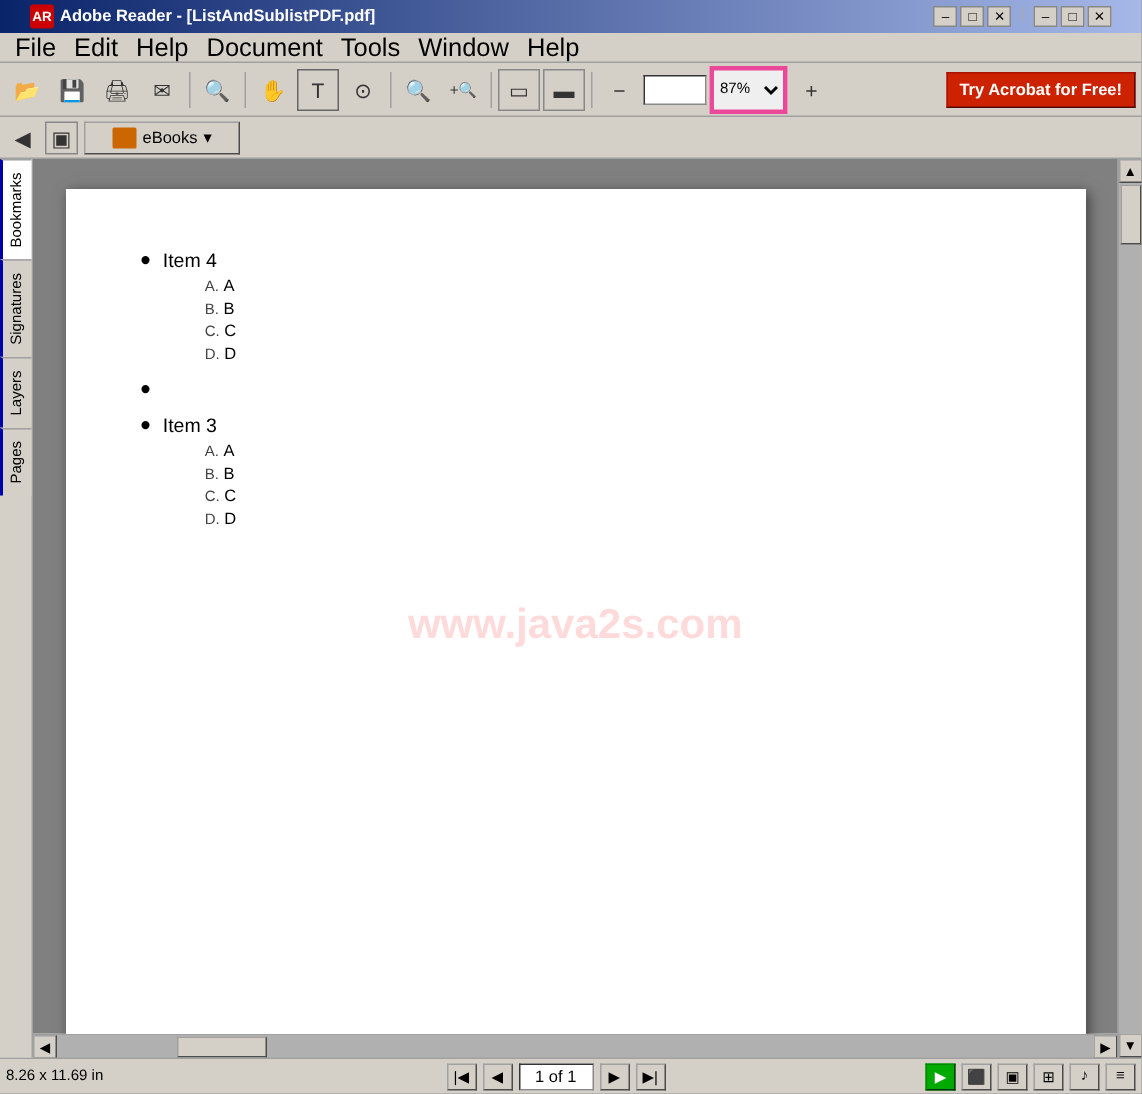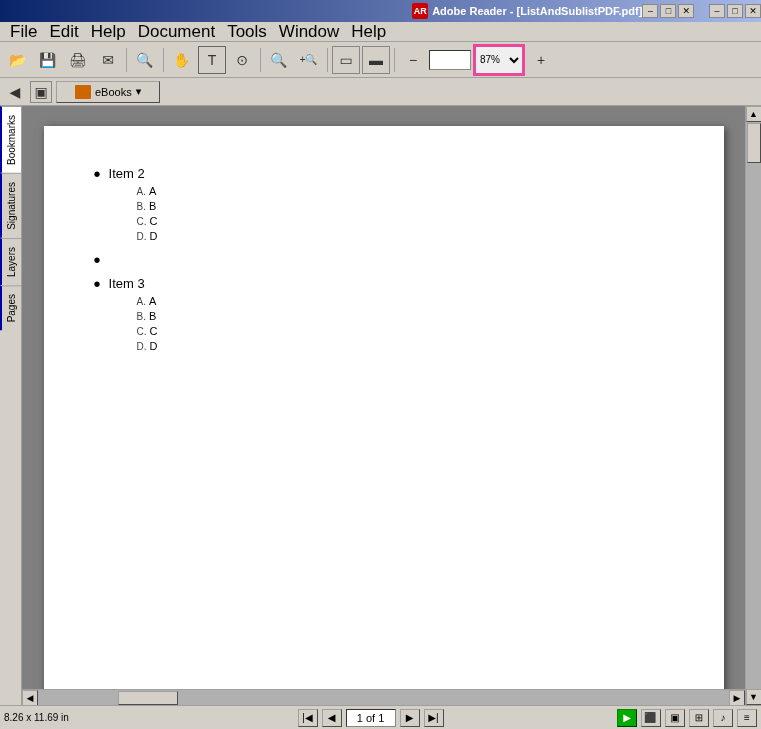--- a/index.html
+++ b/index.html
@@ -12,8 +12,8 @@
       height: 22px;
       display: flex;
       align-items: center;
-      justify-content: flex-end;
-      padding: 0 0;
+      justify-content: space-between;
+      padding: 0 20px;
       user-select: none;
     }
     .title-bar-left { display: flex; align-items: center; gap: 4px; }

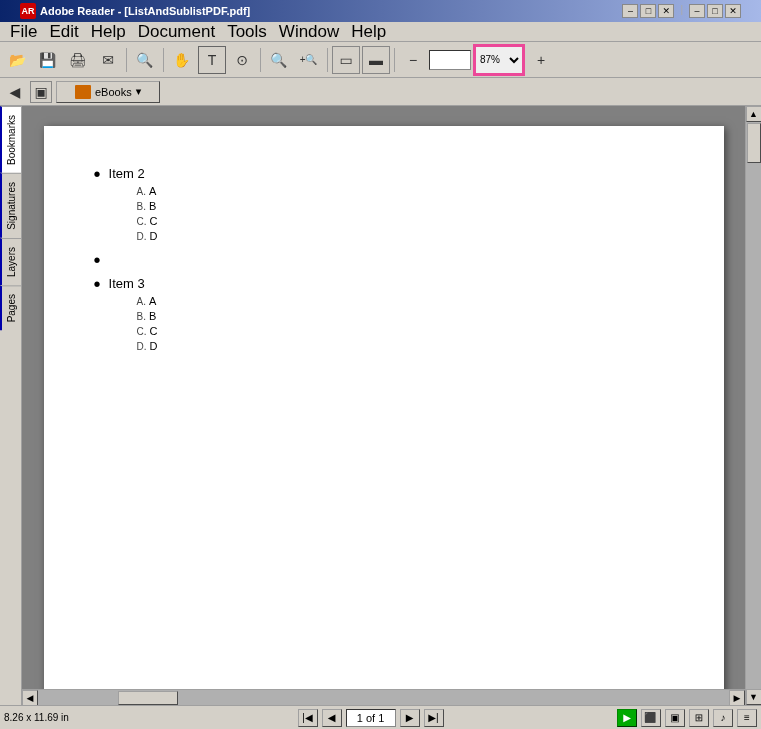--- a/index.html
+++ b/index.html
@@ -280,6 +280,7 @@
     <div class="toolbar-btn">+</div>
   </div>
 
+  <button class="acrobat-btn">Try Acrobat for Free!</button>
 </div>
 
 <div class="toolbar2">

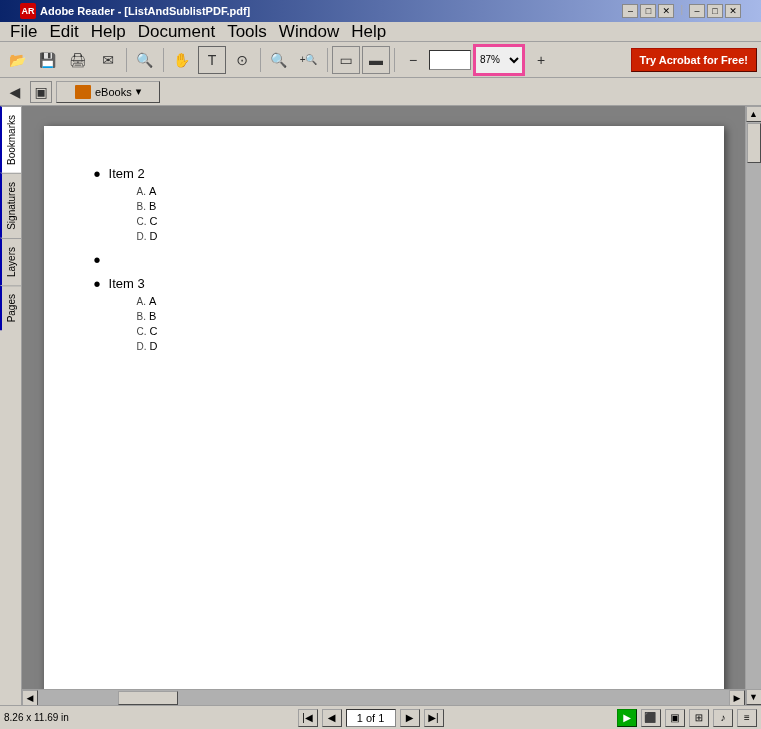--- a/index.html
+++ b/index.html
@@ -313,7 +313,7 @@
           <li>
             <span class="bullet">•</span>
             <div>
-              <span class="item-label">Item 2</span>
+              <span class="item-label">Item 4</span>
               <ul class="sub-list">
                 <li><span class="sub-label">A.</span>&nbsp;A</li>
                 <li><span class="sub-label">B.</span>&nbsp;B</li>

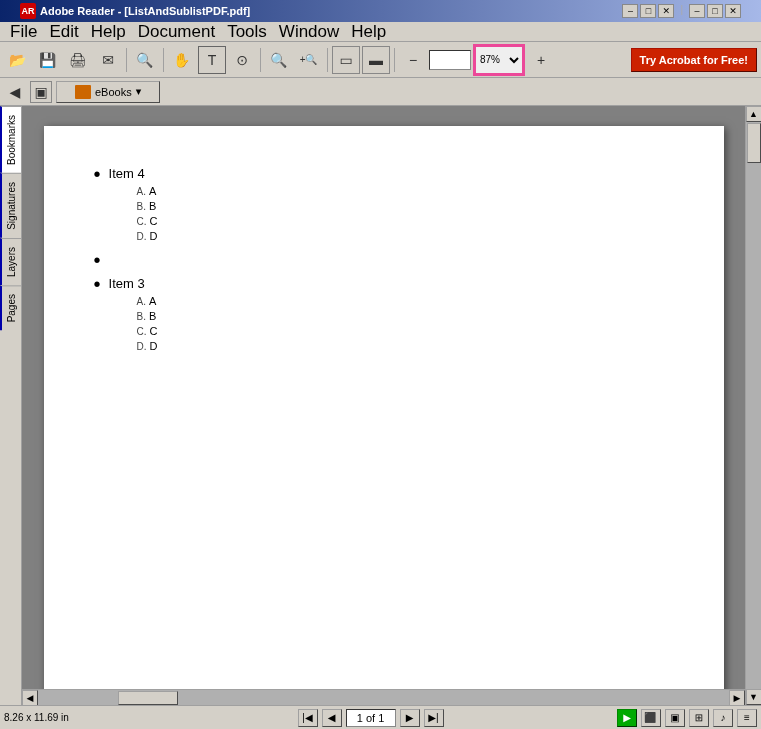--- a/index.html
+++ b/index.html
@@ -306,6 +306,7 @@
     <div class="doc-scroll-area">
 
       <div class="pdf-page">
+        <div class="watermark">www.java2s.com</div>
 
 
         <ul class="pdf-list">

